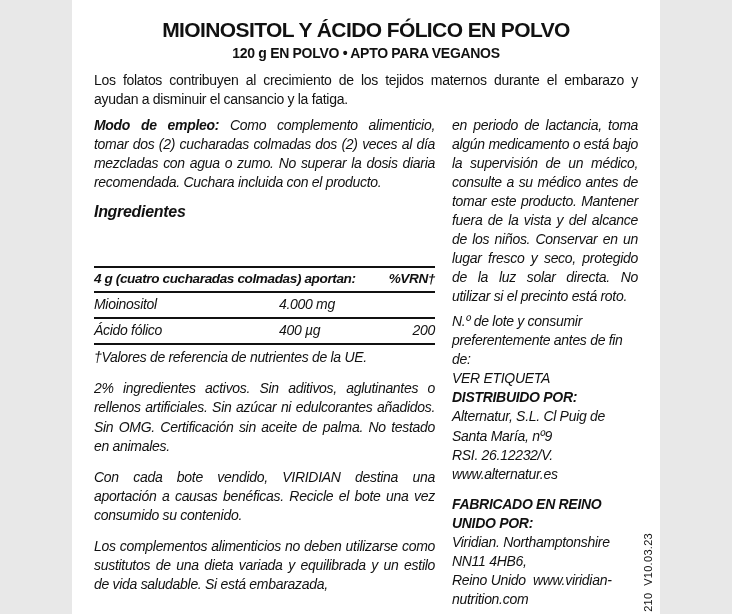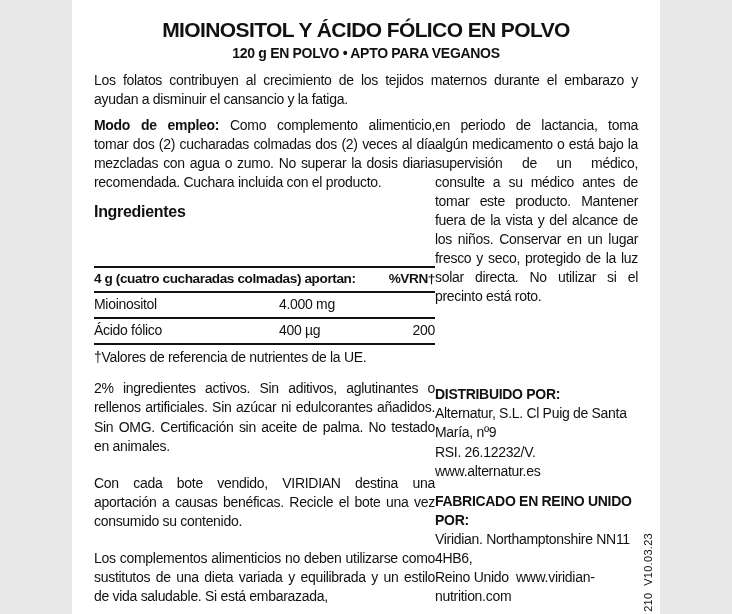--- a/index.html
+++ b/index.html
@@ -24,7 +24,7 @@
   }
   .sub{font-size:14px;font-weight:bold;letter-spacing:-0.3px;line-height:1.2;margin:1px 0;}
   .intro{margin:9px 0 7px 0;text-align:justify;}
-  .columns{display:flex;gap:0;min-height:466px;align-items:stretch;}
+  .columns{display:flex;gap:17px;min-height:466px;align-items:stretch;font-style:italic;}
   .col-left{width:341px;flex:none;}
   .col-right{flex:1;display:flex;flex-direction:column;}
   p{margin:0;}

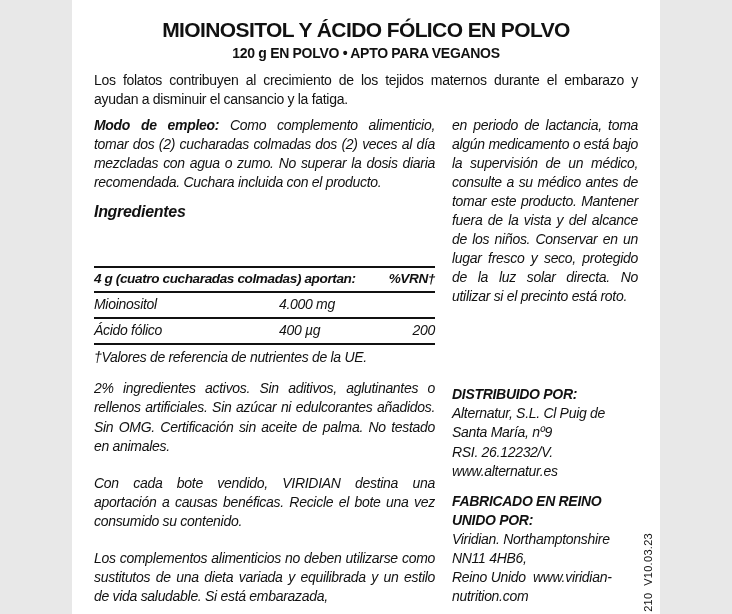--- a/index.html
+++ b/index.html
@@ -96,6 +96,10 @@
     <div class="col-right">
       <p class="just">en periodo de lactancia, toma algún medicamento o está bajo la supervisión de un médico, consulte a su médico antes de tomar este producto. Mantener fuera de la vista y del alcance de los niños. Conservar en un lugar fresco y seco, protegido de la luz solar directa. No utilizar si el precinto está roto.</p>
 
+      <div class="lot">
+        <p>N.º de lote y consumir preferentemente antes de fin de:</p>
+        <p>VER ETIQUETA</p>
+      </div>
 
       <div class="bottom-group">
         <div>

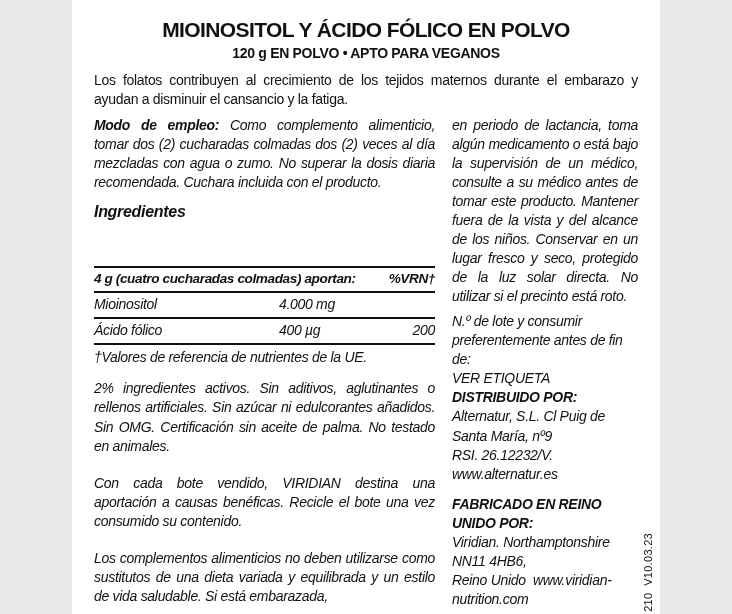--- a/index.html
+++ b/index.html
@@ -39,7 +39,7 @@
   .thead{font-weight:bold;font-size:13.6px;letter-spacing:-0.4px;}
   .thead .c-name{white-space:nowrap;}
   .footnote{margin:3px 0 12px 0;}
-  .p-gap{margin-top:18px;}
+  .p-gap{margin-top:12px;}
   .lot{margin-top:6px;}
   .bottom-group{margin-top:auto;}
   .blk-h{font-weight:bold;}

